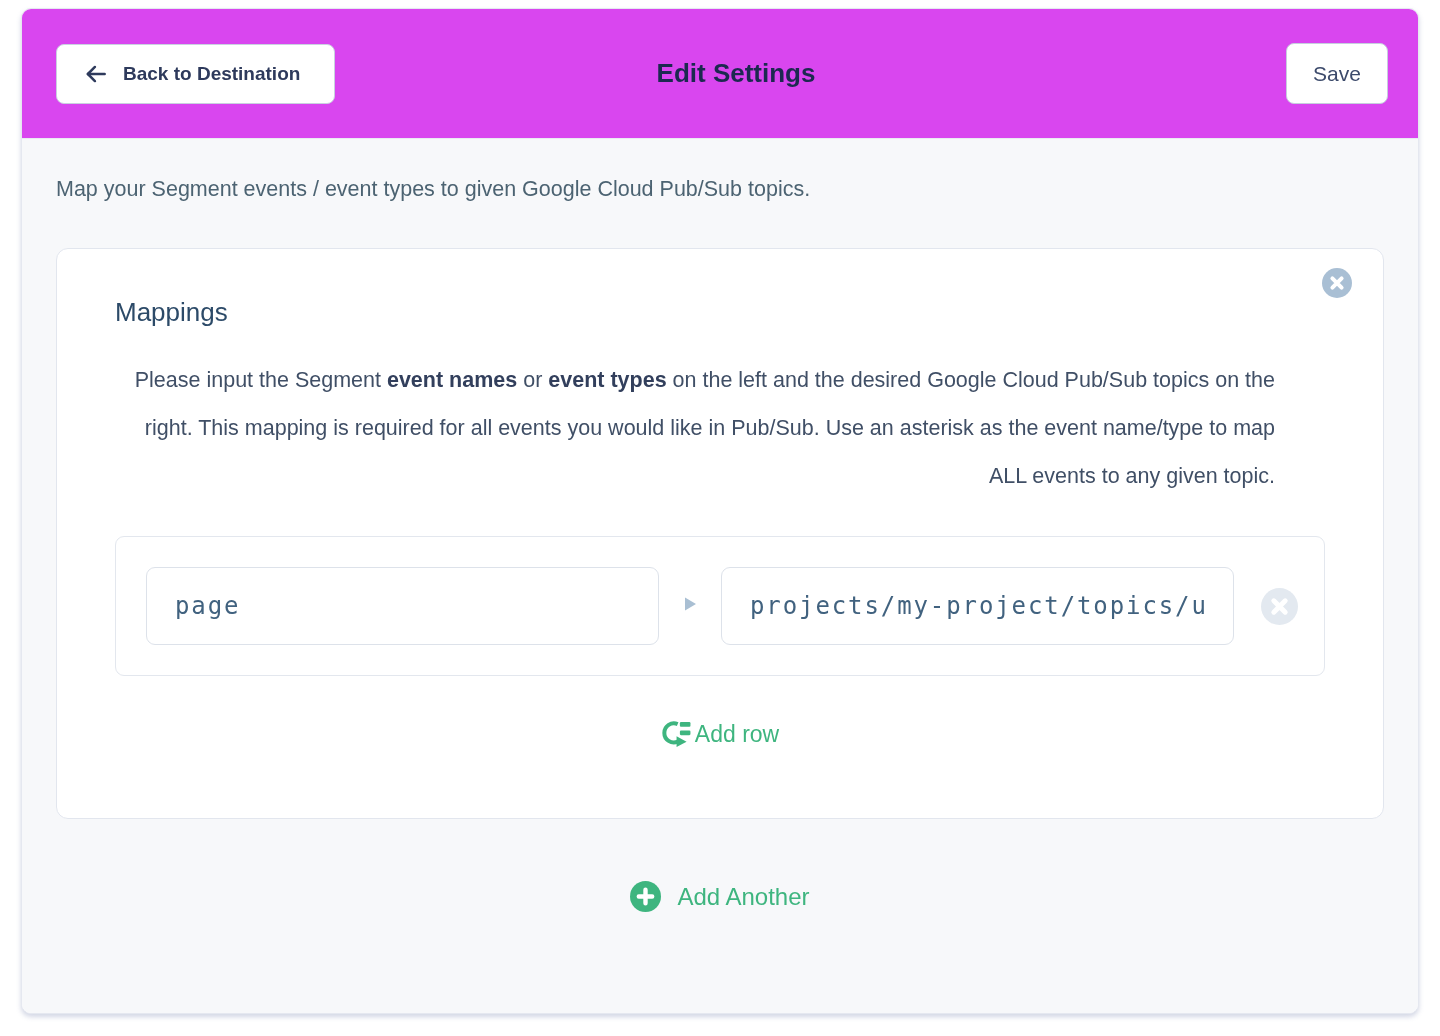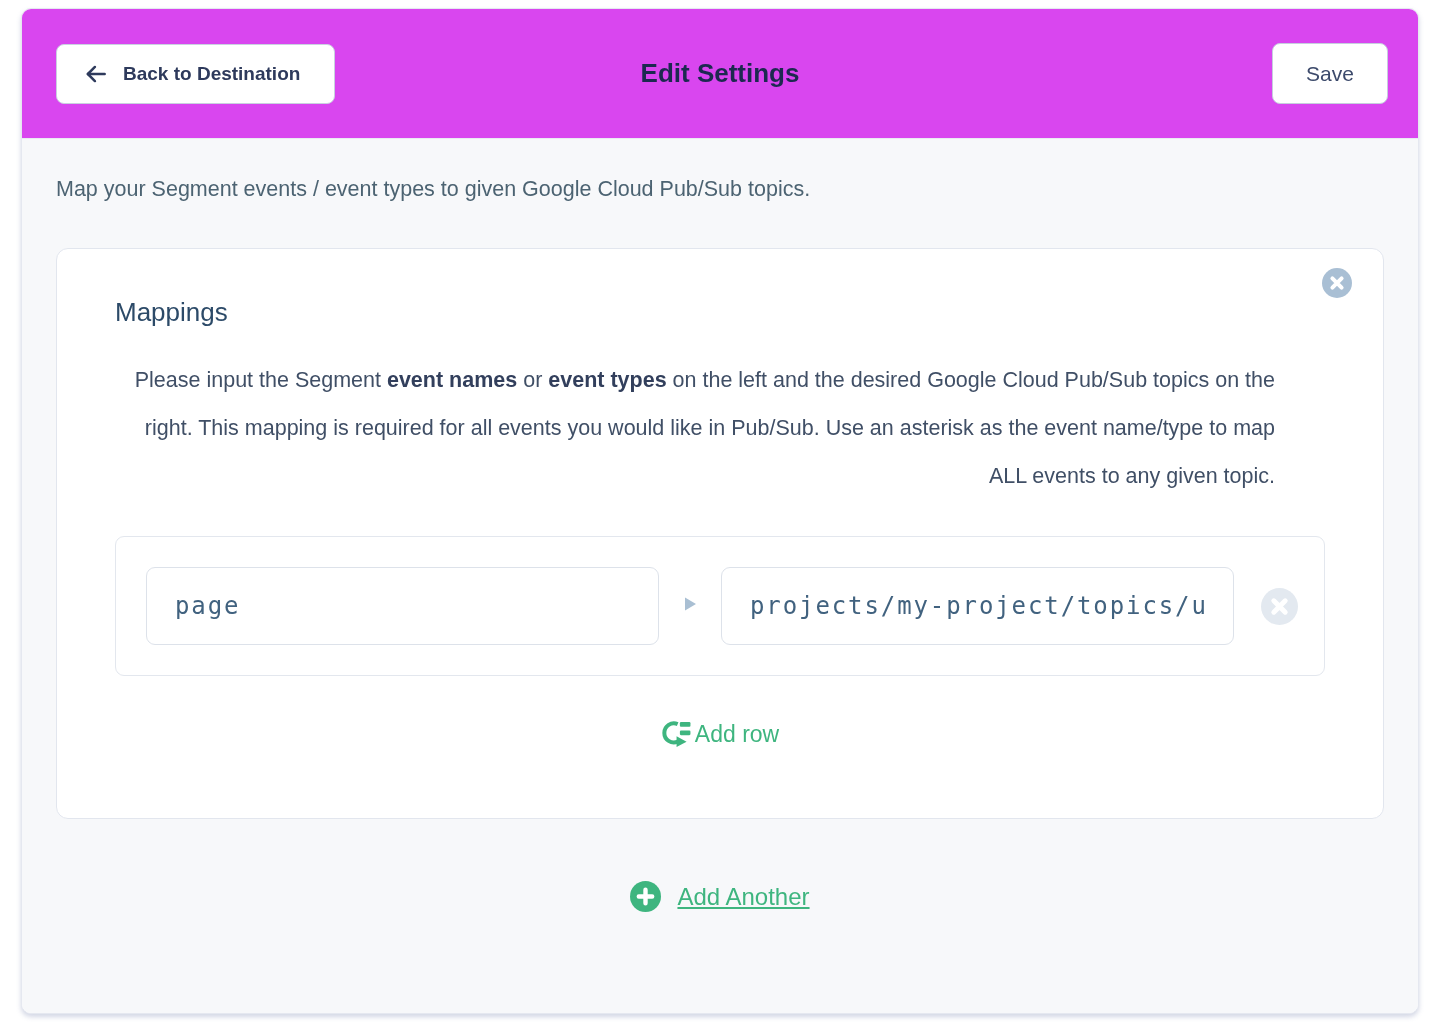--- a/index.html
+++ b/index.html
@@ -54,7 +54,7 @@
     font-size: 26px;
     font-weight: 700;
     color: #1c2950;
-    margin: 0;
+    margin: 16px;
   }
   .save-btn {
     margin-left: auto;

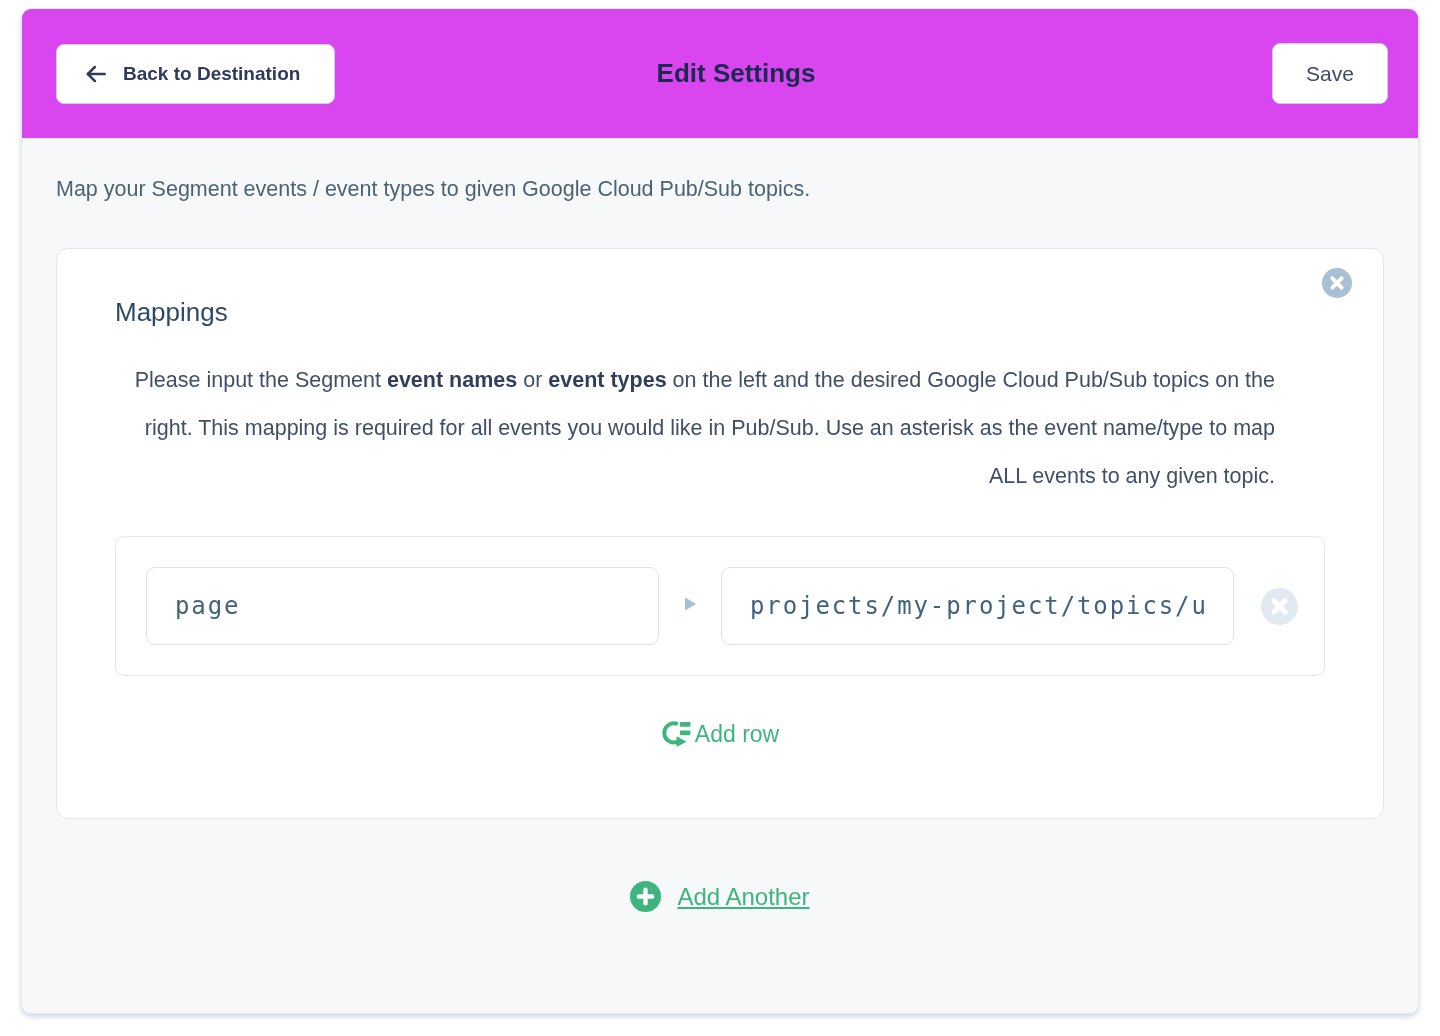--- a/index.html
+++ b/index.html
@@ -58,7 +58,7 @@
   }
   .save-btn {
     margin-left: auto;
-    width: 116px;
+    width: 102px;
     height: 61px;
     background: #ffffff;
     border: 1px solid #c6cede;

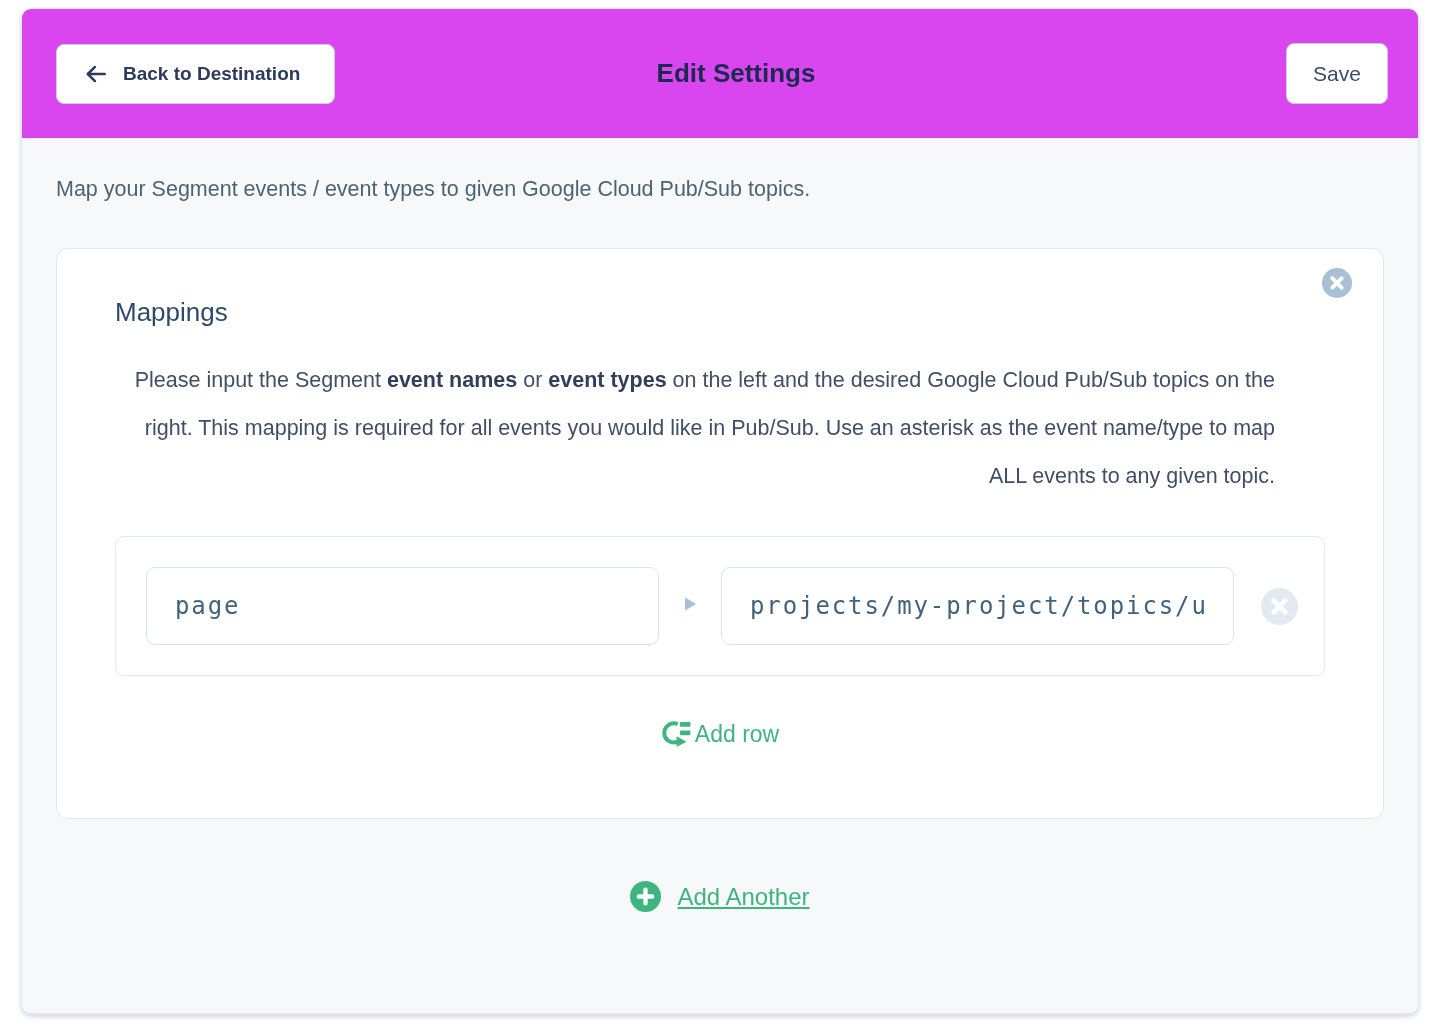--- a/index.html
+++ b/index.html
@@ -183,7 +183,6 @@
     font-size: 24px;
     color: #3eb57f;
     cursor: pointer;
-    text-decoration: underline;
   }
   .add-row-btn svg, .add-another-btn svg, .card-close-btn svg, .row-close-btn svg { display: block; }
 </style>

